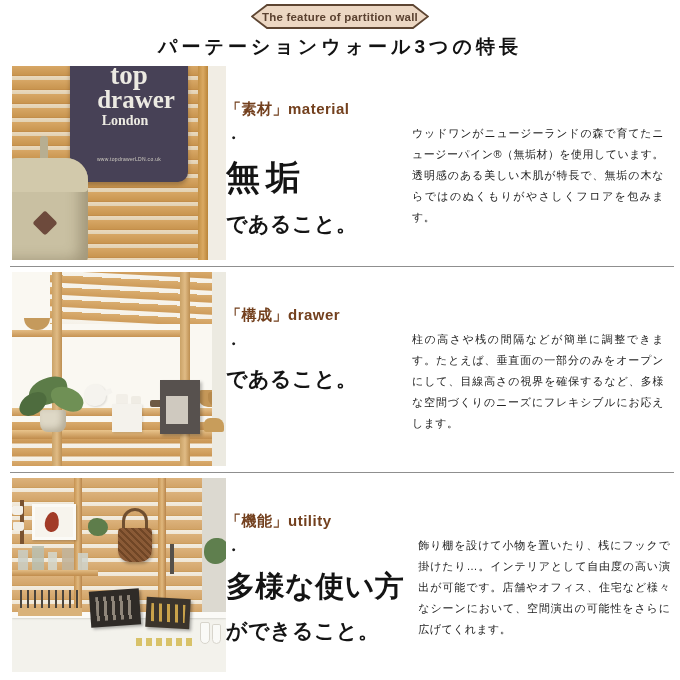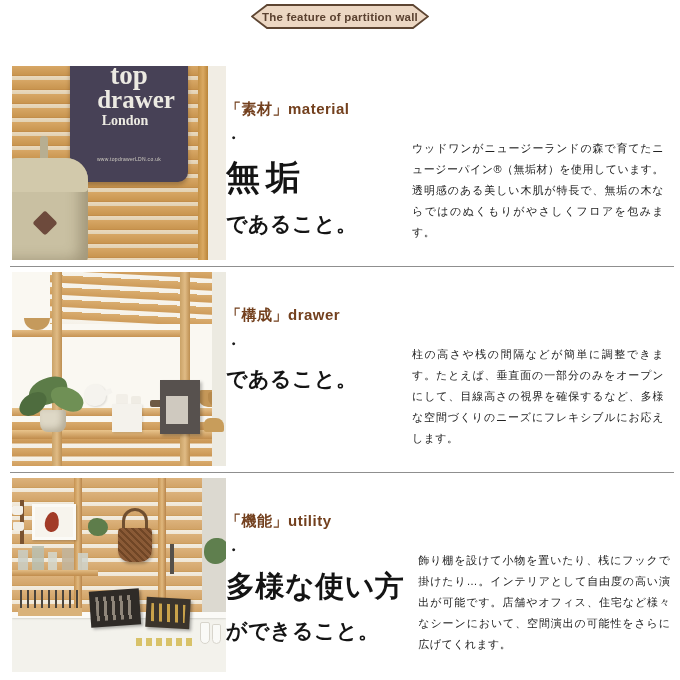--- a/index.html
+++ b/index.html
@@ -145,6 +145,7 @@
     </div>
   </div>
 
+  <h1 class="page-title">パーテーションウォール3つの特長</h1>
 
   <div class="section sec-1">
     <div class="photo">

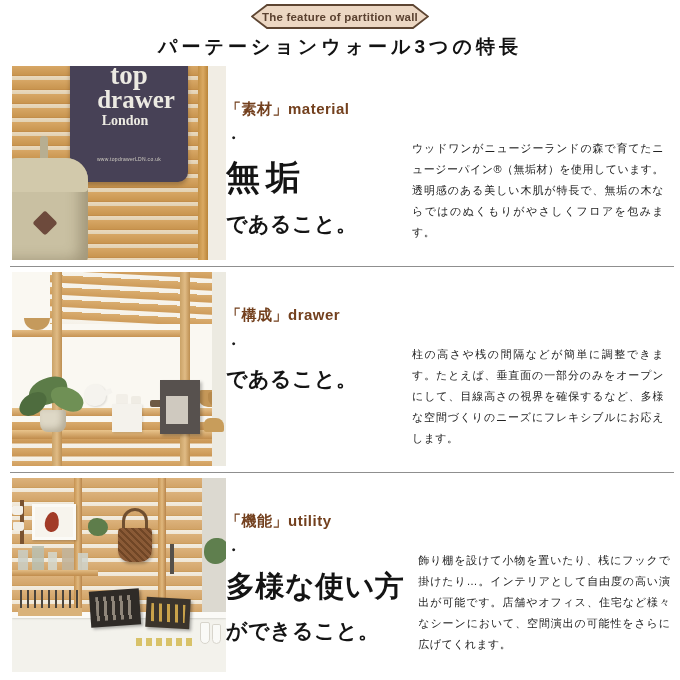--- a/index.html
+++ b/index.html
@@ -32,7 +32,7 @@
   .sec-suffix { margin-top:14px; font-size:21px; font-weight:bold; color:#141414; letter-spacing:0.5px; }
 
   .body-col { flex:1; padding-left:14px; }
-  .body-text { margin-top:72px; width:252px; font-size:11px; line-height:21px;
+  .body-text { margin-top:57px; width:252px; font-size:11px; line-height:21px;
     color:#222; letter-spacing:0.4px; text-align:justify; word-break:break-all; }
 
   

